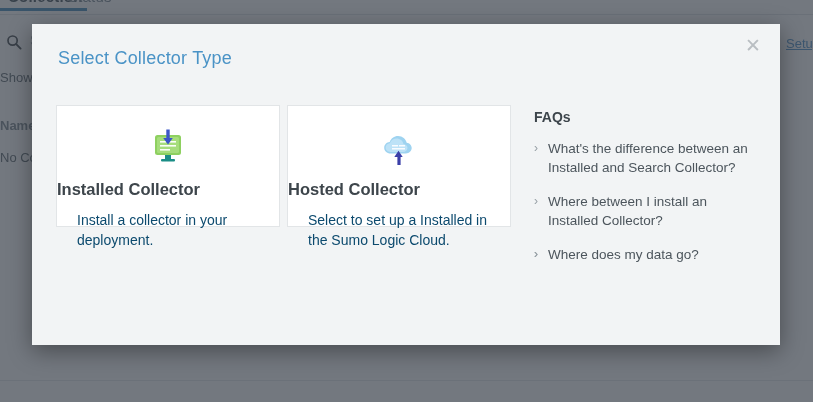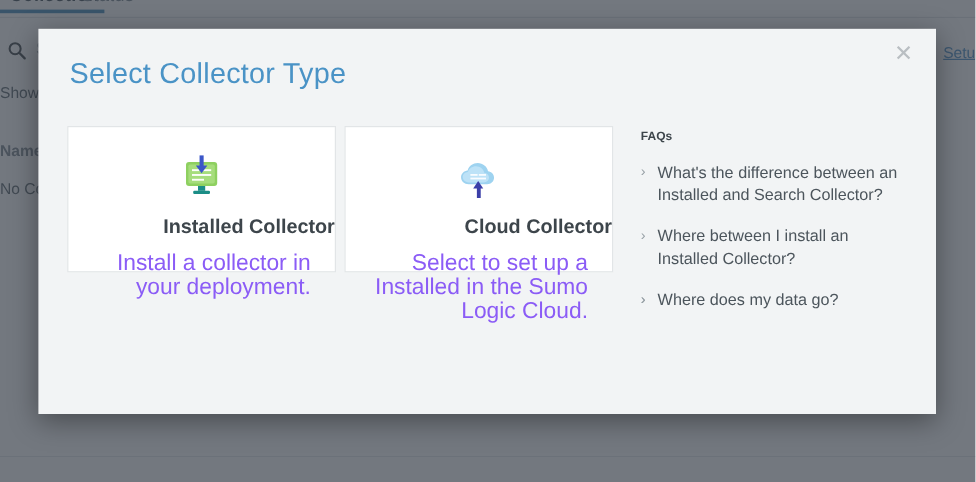--- a/index.html
+++ b/index.html
@@ -168,7 +168,7 @@
     position: absolute;
     left: 26px;
     top: 24px;
-    font-size: 24px;
+    font-size: 18px;
     font-weight: 400;
     color: #4a93c6;
     letter-spacing: .2px;

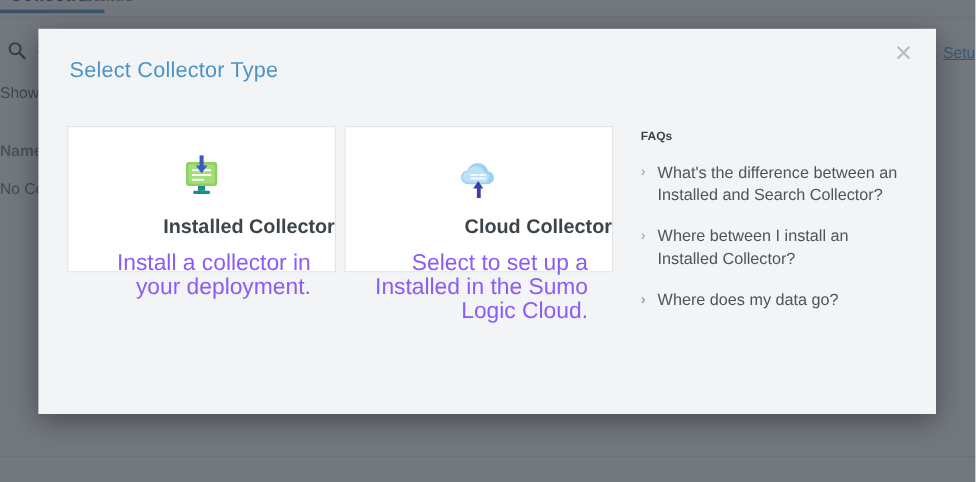--- a/index.html
+++ b/index.html
@@ -237,7 +237,7 @@
     width: 226px;
   }
   .faqs-title {
-    font-size: 10px;
+    font-size: 14px;
     font-weight: 600;
     color: #3d454b;
     margin-bottom: 14px;

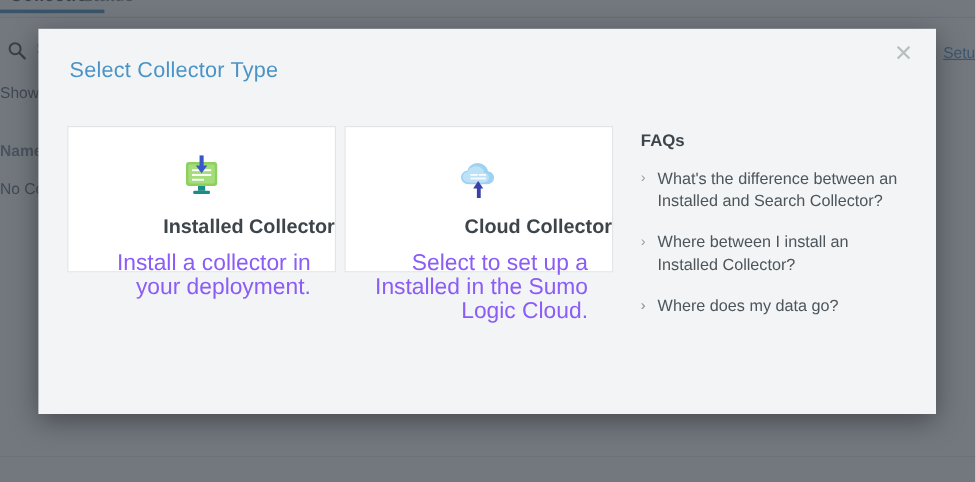--- a/index.html
+++ b/index.html
@@ -196,7 +196,7 @@
     background: #ffffff;
     border: 1px solid #e2e5e7;
     box-sizing: border-box;
-    text-align: right;
+    text-align: left;
     cursor: pointer;
     position: relative;
   }

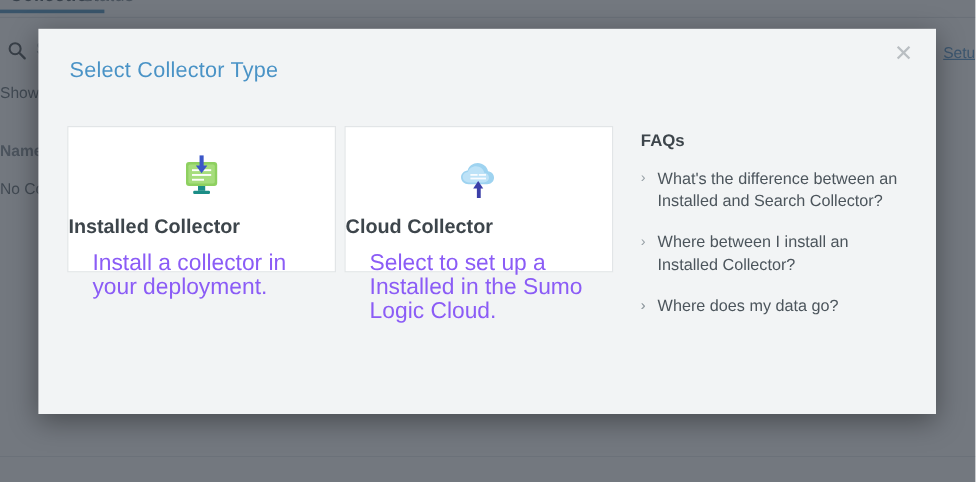--- a/index.html
+++ b/index.html
@@ -344,7 +344,7 @@
               </g>
             </svg>
           </div>
-          <div class="card-title">Cloud Collector</div>
+          <div class="card-title">Hosted Collector</div>
           <div class="card-desc">Select to set up a Installed in the Sumo Logic Cloud.</div>
         </div>
       </div>

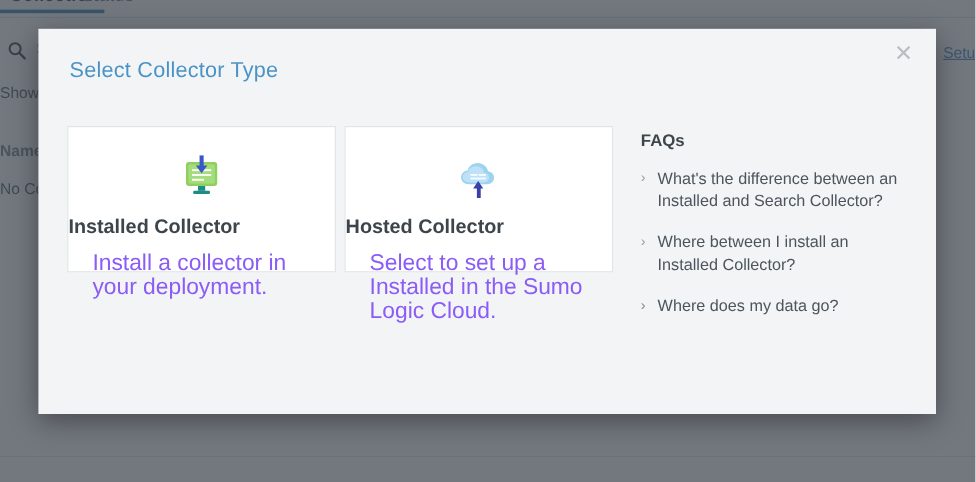--- a/index.html
+++ b/index.html
@@ -224,8 +224,8 @@
     left: 20px;
     right: 20px;
     top: 104px;
-    font-size: 19px;
-    color: #8b5cf6;
+    font-size: 14px;
+    color: #0c4a6e;
     line-height: 20px;
   }
 

